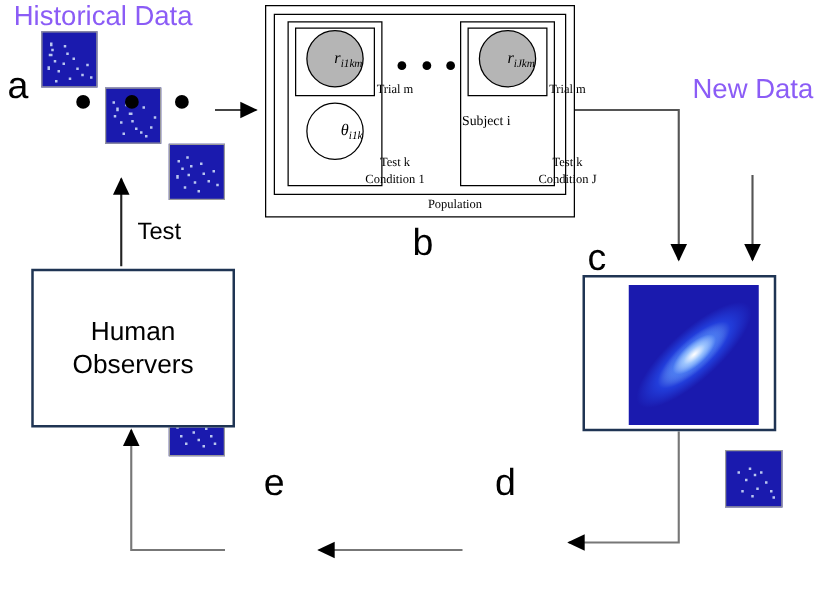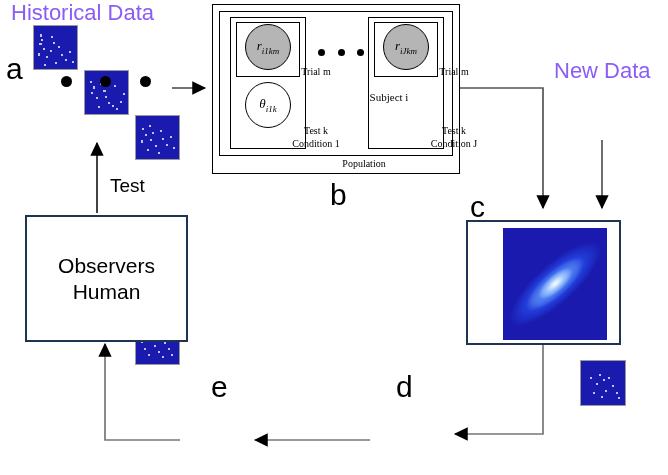--- a/index.html
+++ b/index.html
@@ -103,7 +103,7 @@
     box-sizing: border-box;
     display: flex;
     align-items: center;
-    justify-content: center;
+    justify-content: flex-end;
   }
   .node-obs { background: #b5b5b5; }
   .node-lat { background: #ffffff; }

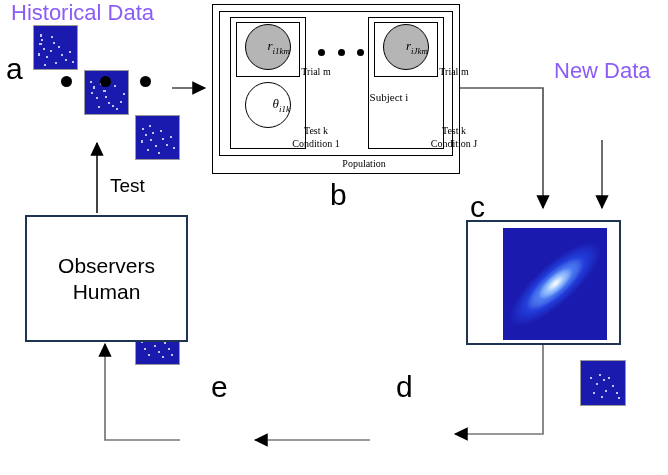--- a/index.html
+++ b/index.html
@@ -355,8 +355,8 @@
   <div class="abs navy-box" style="left:25px; top:215px; width:163px; height:127px;
               display:flex; align-items:center; justify-content:center;">
     <div class="box-label">
+      <div>Human</div>
       <div>Observers</div>
-      <div>Human</div>
     </div>
   </div>
 

